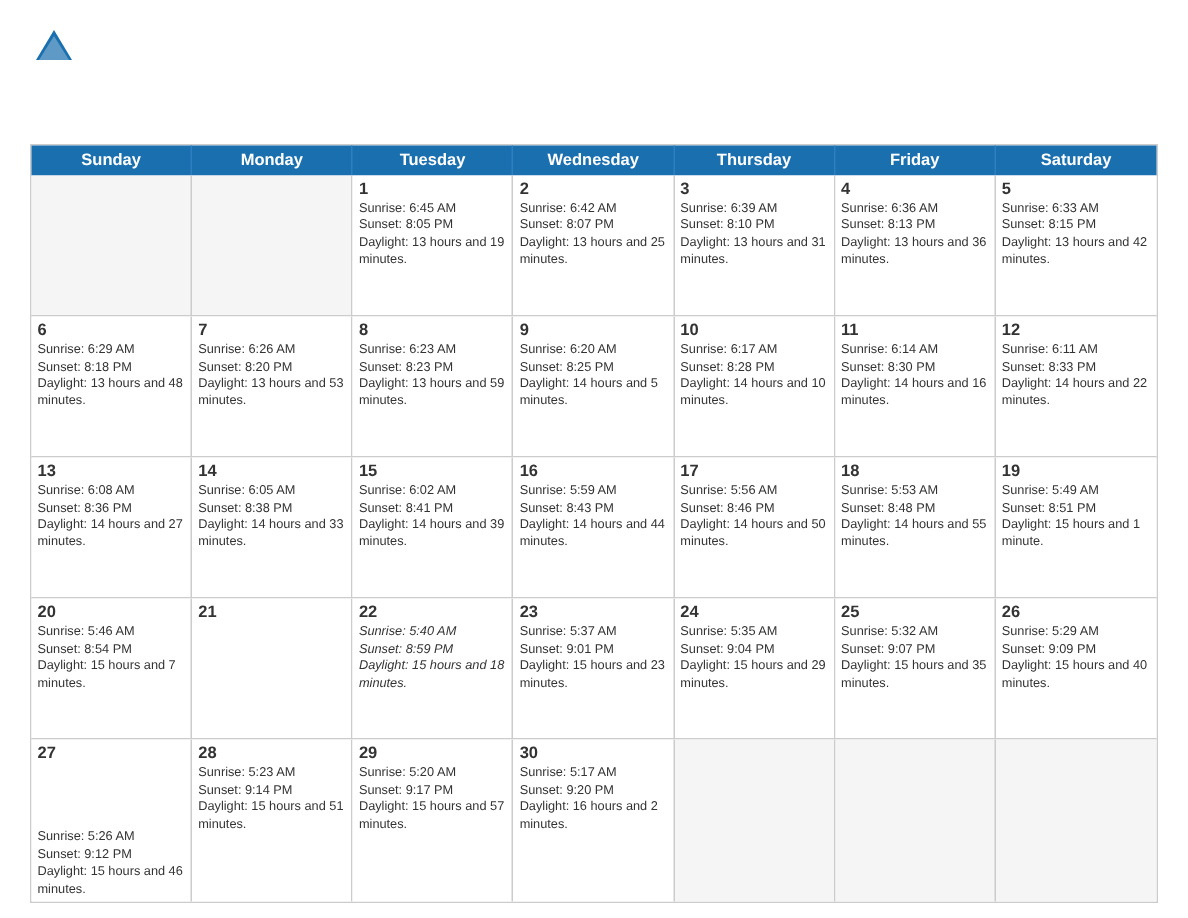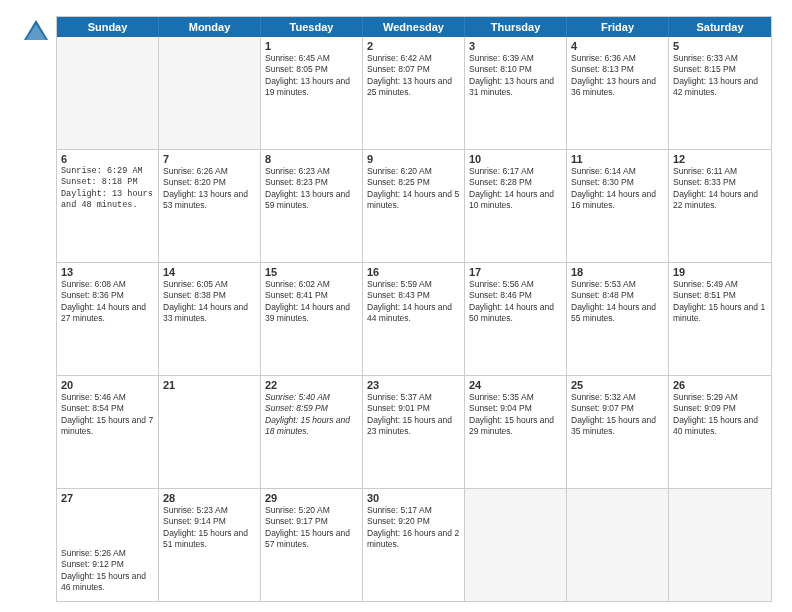--- a/index.html
+++ b/index.html
@@ -15,7 +15,8 @@
       height: 612px;
       padding: 16px 20px 10px 20px;
       display: flex;
-      flex-direction: row;
+      flex-direction: column;
+      gap: 40px;
     }
     .header {
       display: flex;

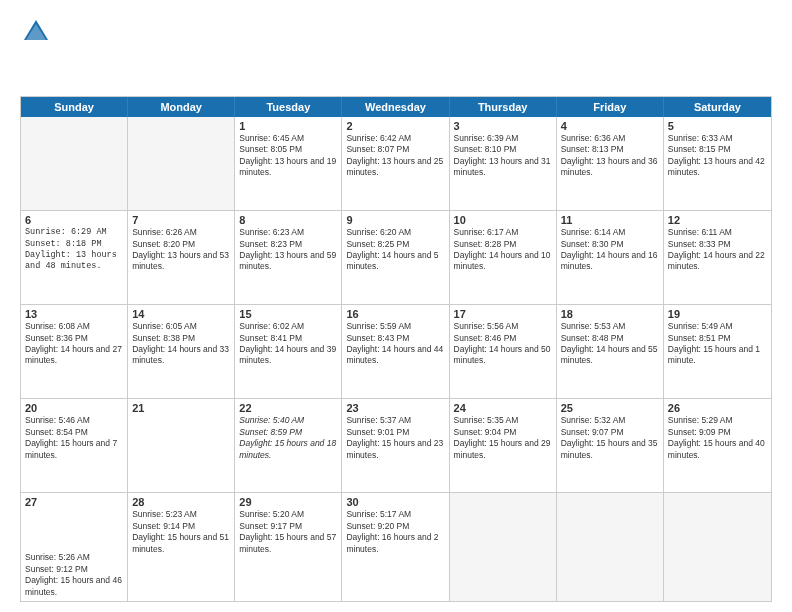--- a/index.html
+++ b/index.html
@@ -186,7 +186,7 @@
         <div class="cal-row">
           <div class="cal-cell">
             <span class="day-num">6</span>
-            <div class="cell-info" style="white-space: pre-line; font-family: Liberation Mono, monospace;">Sunrise: 6:29 AM
+            <div class="cell-info" style="white-space: pre-line;">Sunrise: 6:29 AM
 Sunset: 8:18 PM
 Daylight: 13 hours and 48 minutes.</div>
           </div>

